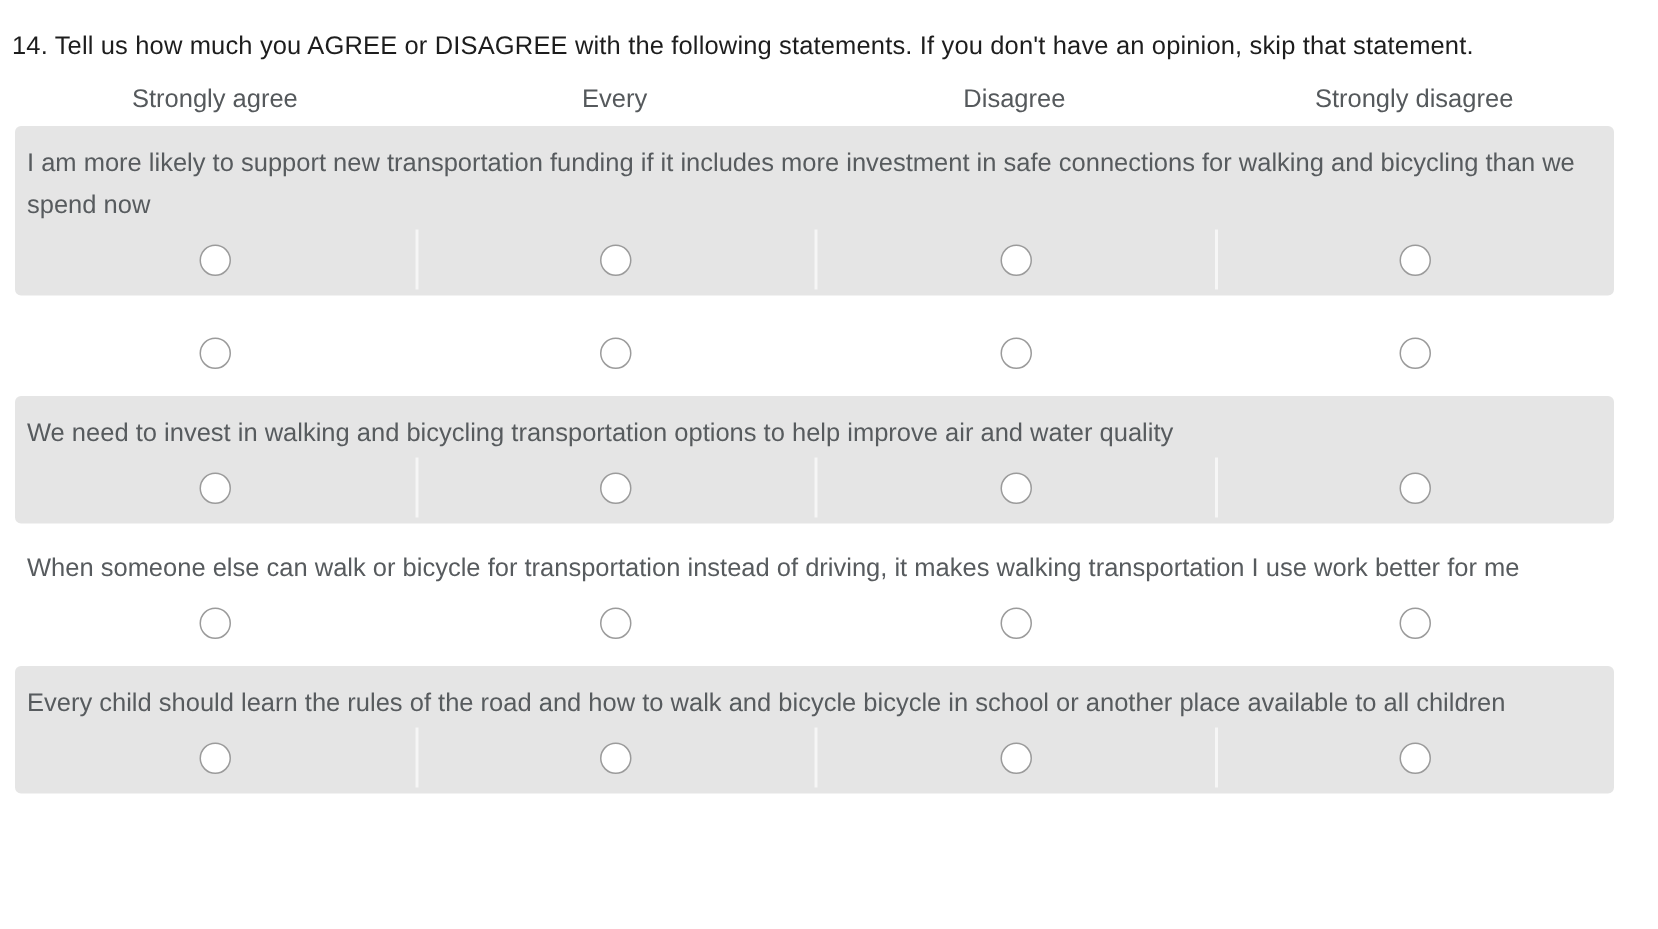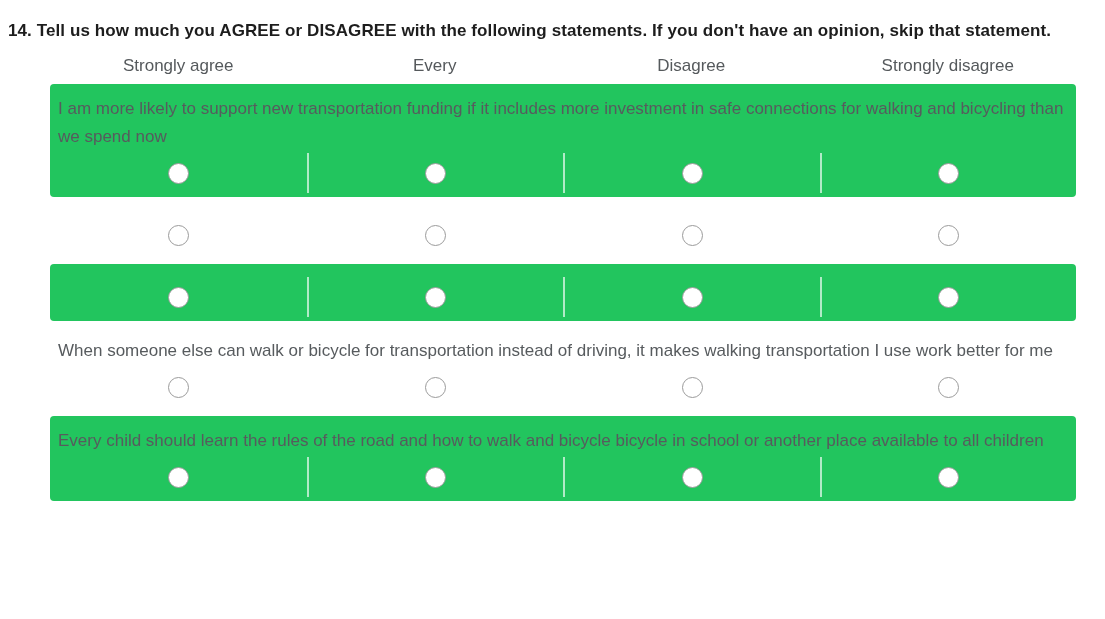--- a/index.html
+++ b/index.html
@@ -19,7 +19,7 @@
   .question-title {
     margin: 21px 8px 0 8px;
     font-size: 17px;
-    font-weight: 700;
+    font-weight: 400;
     color: #1d1d1d;
     letter-spacing: 0.1px;
   }

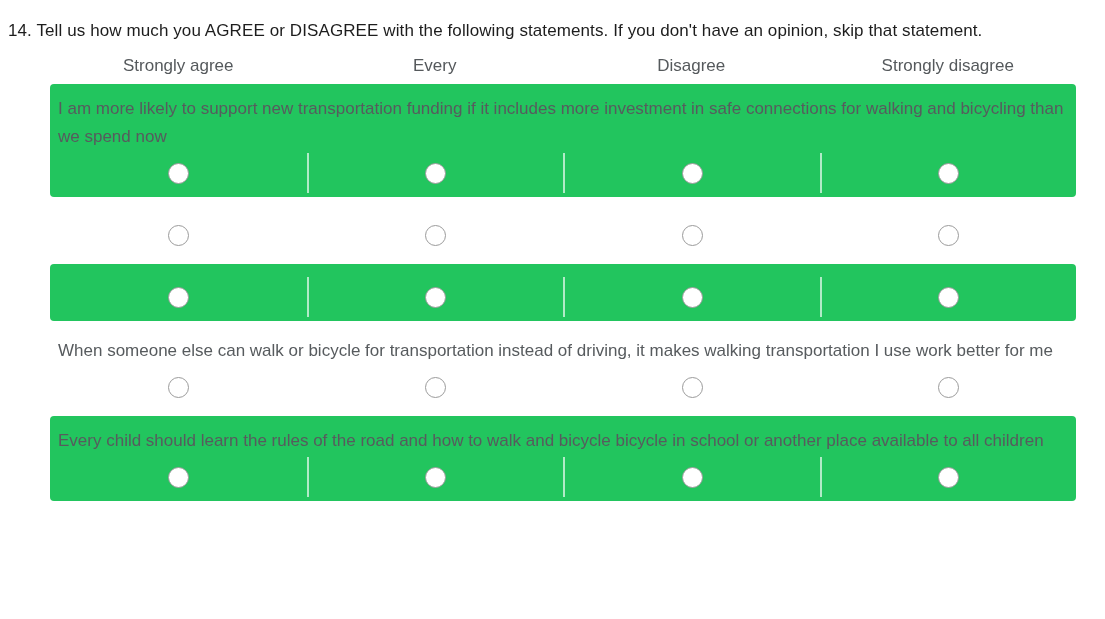--- a/index.html
+++ b/index.html
@@ -25,7 +25,6 @@
   }
   .survey {
     padding: 0 29px 0 10px;
-    margin-left: 40px;
   }
   .options-header {
     display: grid;

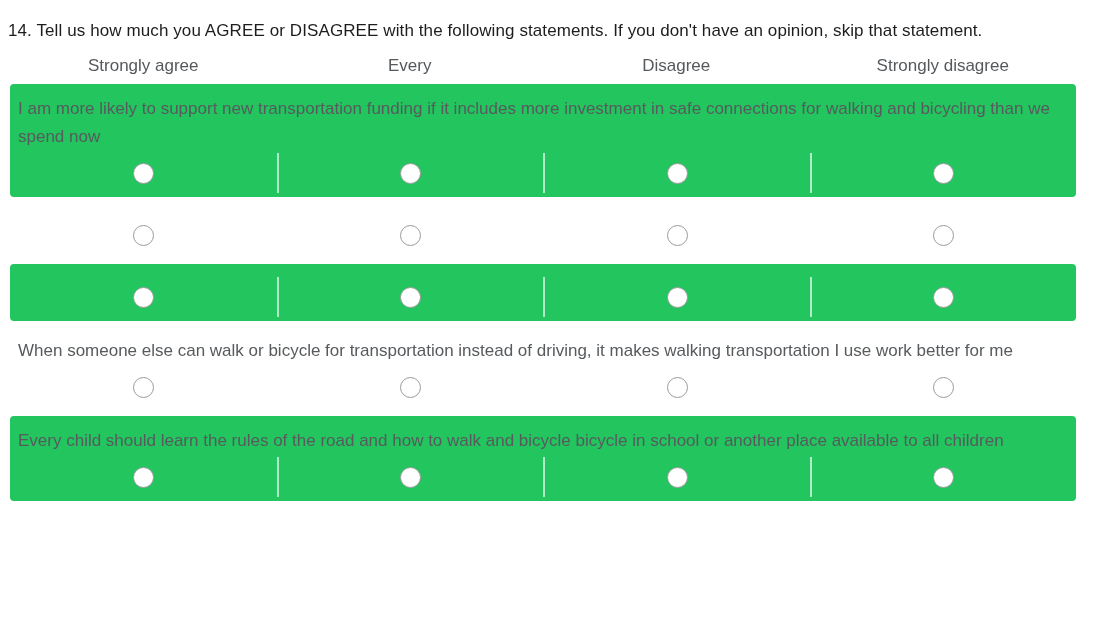--- a/index.html
+++ b/index.html
@@ -46,7 +46,7 @@
     background: transparent;
   }
   .row.alt {
-    background: #22c55e;
+    background: #e5e5e5;
   }
   .stmt {
     padding: 0 10px 0 8px;

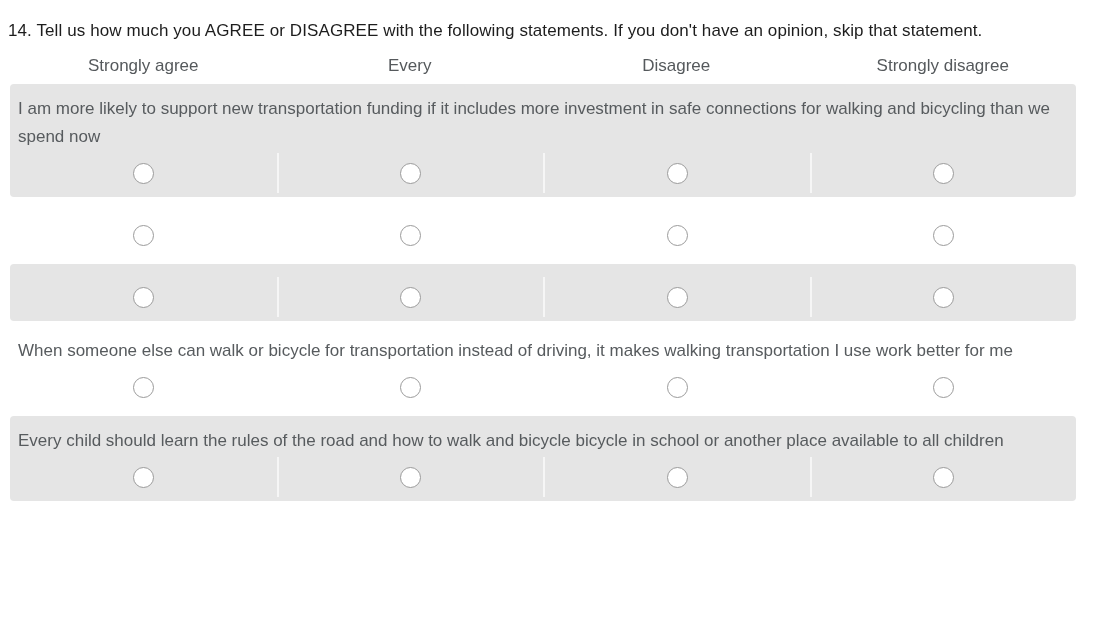--- a/index.html
+++ b/index.html
@@ -130,6 +130,7 @@
     </div>
 
     <div class="row alt">
+      <div class="stmt">We need to invest in walking and bicycling transportation options to help improve air and water quality</div>
       <div class="radios">
         <div class="rcell">
             <span class="radio"></span>

